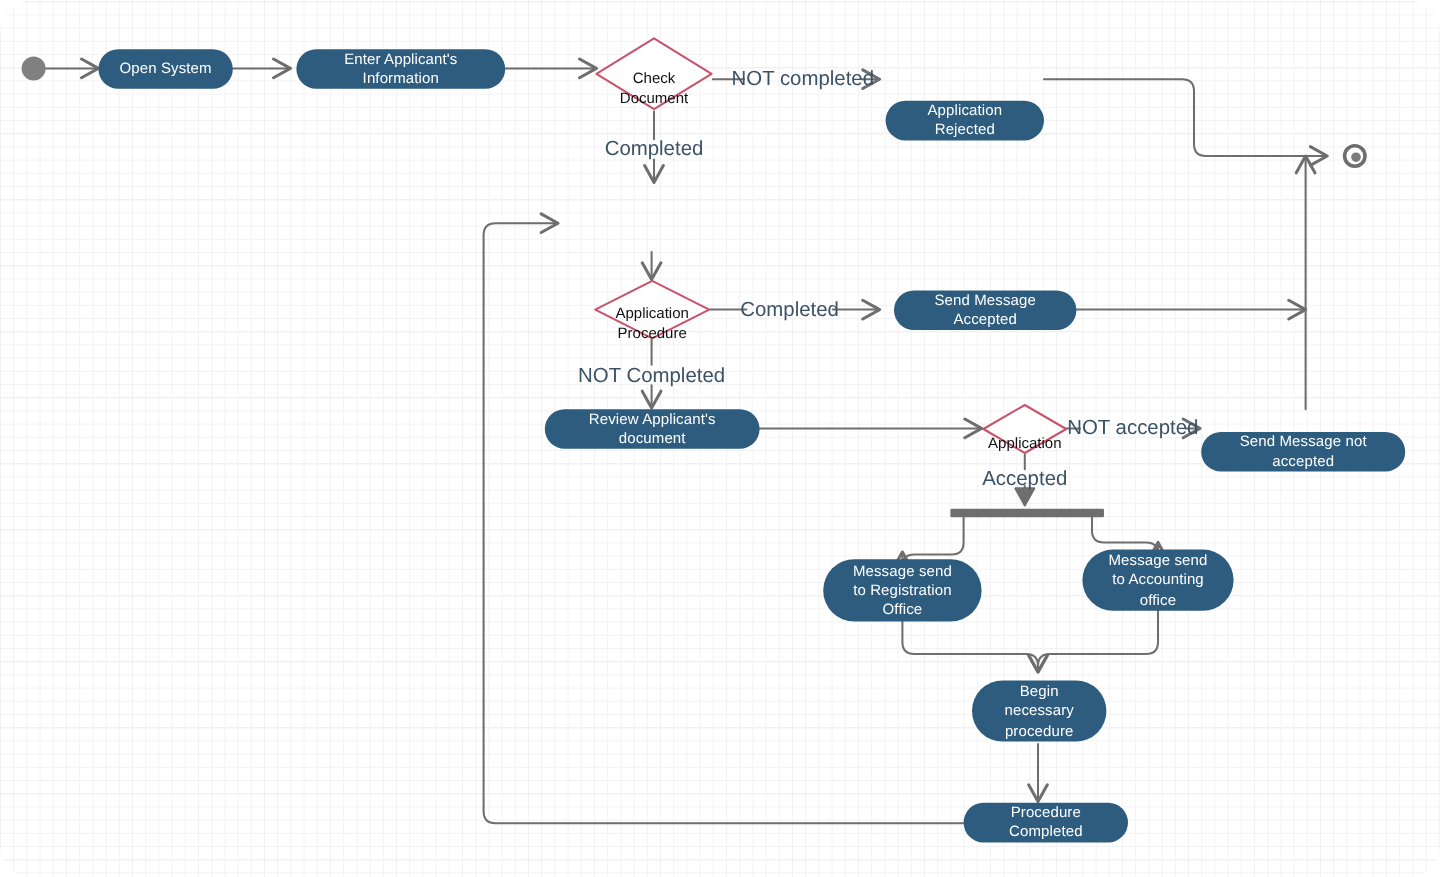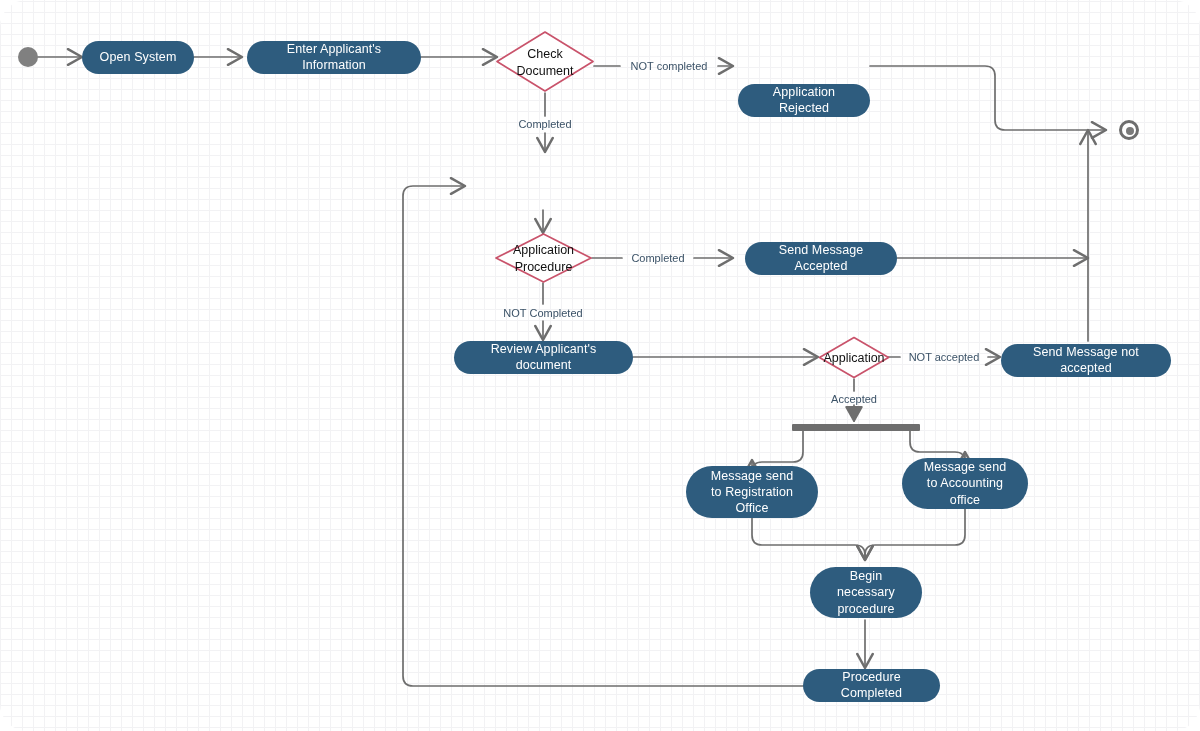--- a/index.html
+++ b/index.html
@@ -68,7 +68,7 @@
   .diamond-label {
     position: absolute;
     left: 0;
-    top: 1px;
+    top: 12px;
     width: 100%;
     height: 100%;
     display: flex;

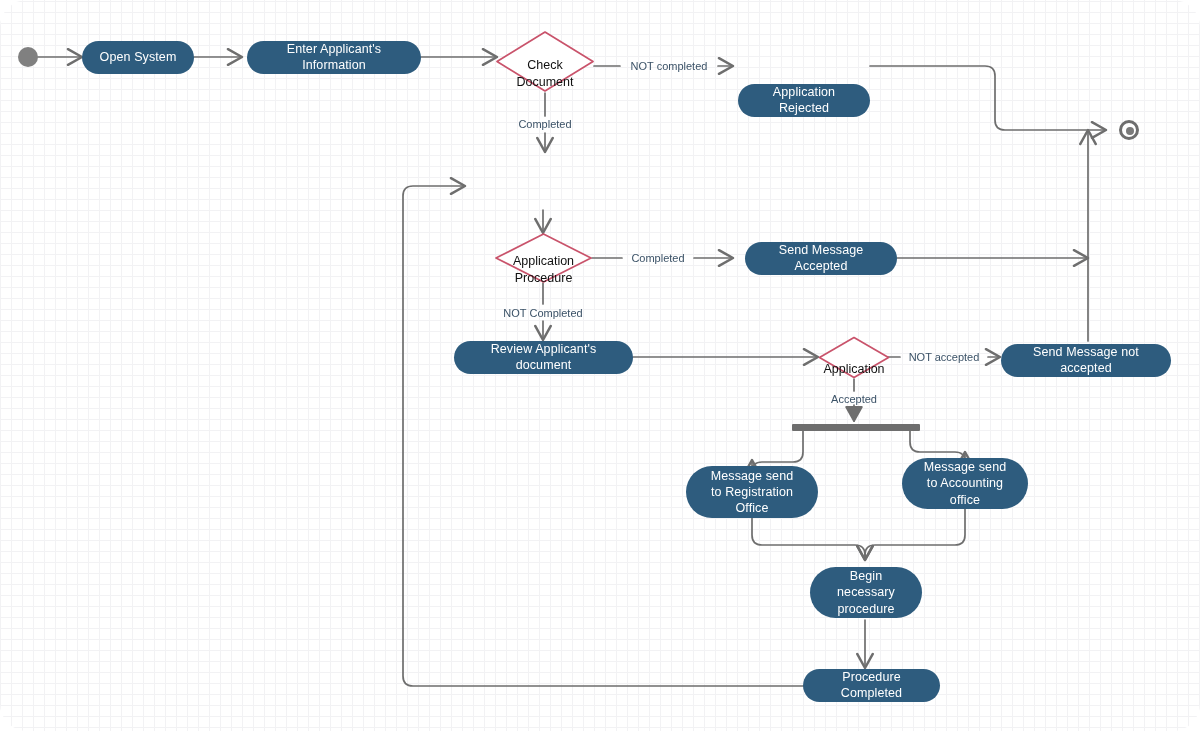--- a/index.html
+++ b/index.html
@@ -85,7 +85,7 @@
   .edge-label {
     position: absolute;
     color: #3b5267;
-    font-size: 11px;
+    font-size: 17px;
     white-space: nowrap;
     background: transparent;
     z-index: 5;

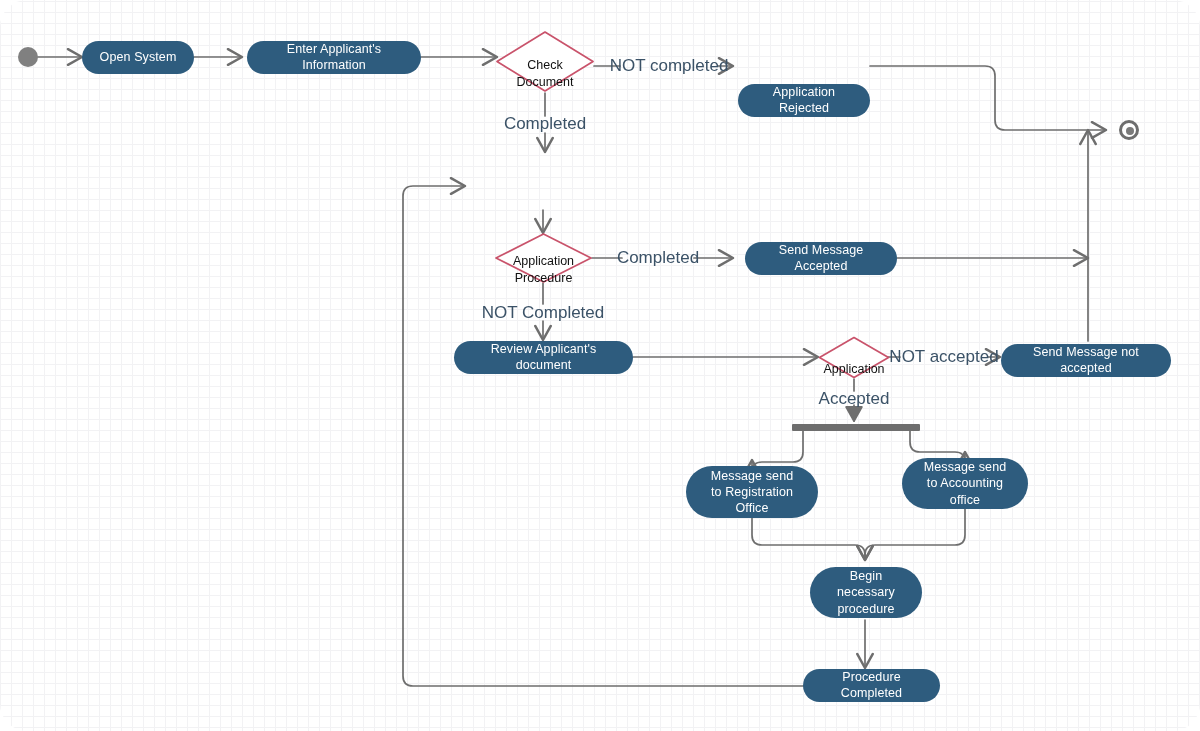--- a/index.html
+++ b/index.html
@@ -215,7 +215,7 @@
     <span>Send Message Accepted</span>
   </div>
 
-  <div class="node" style="left:1001px; top:344px; width:170px; height:33px;">
+  <div class="node" style="left:1001px; top:360px; width:170px; height:33px;">
     <span>Send Message not accepted</span>
   </div>
 

